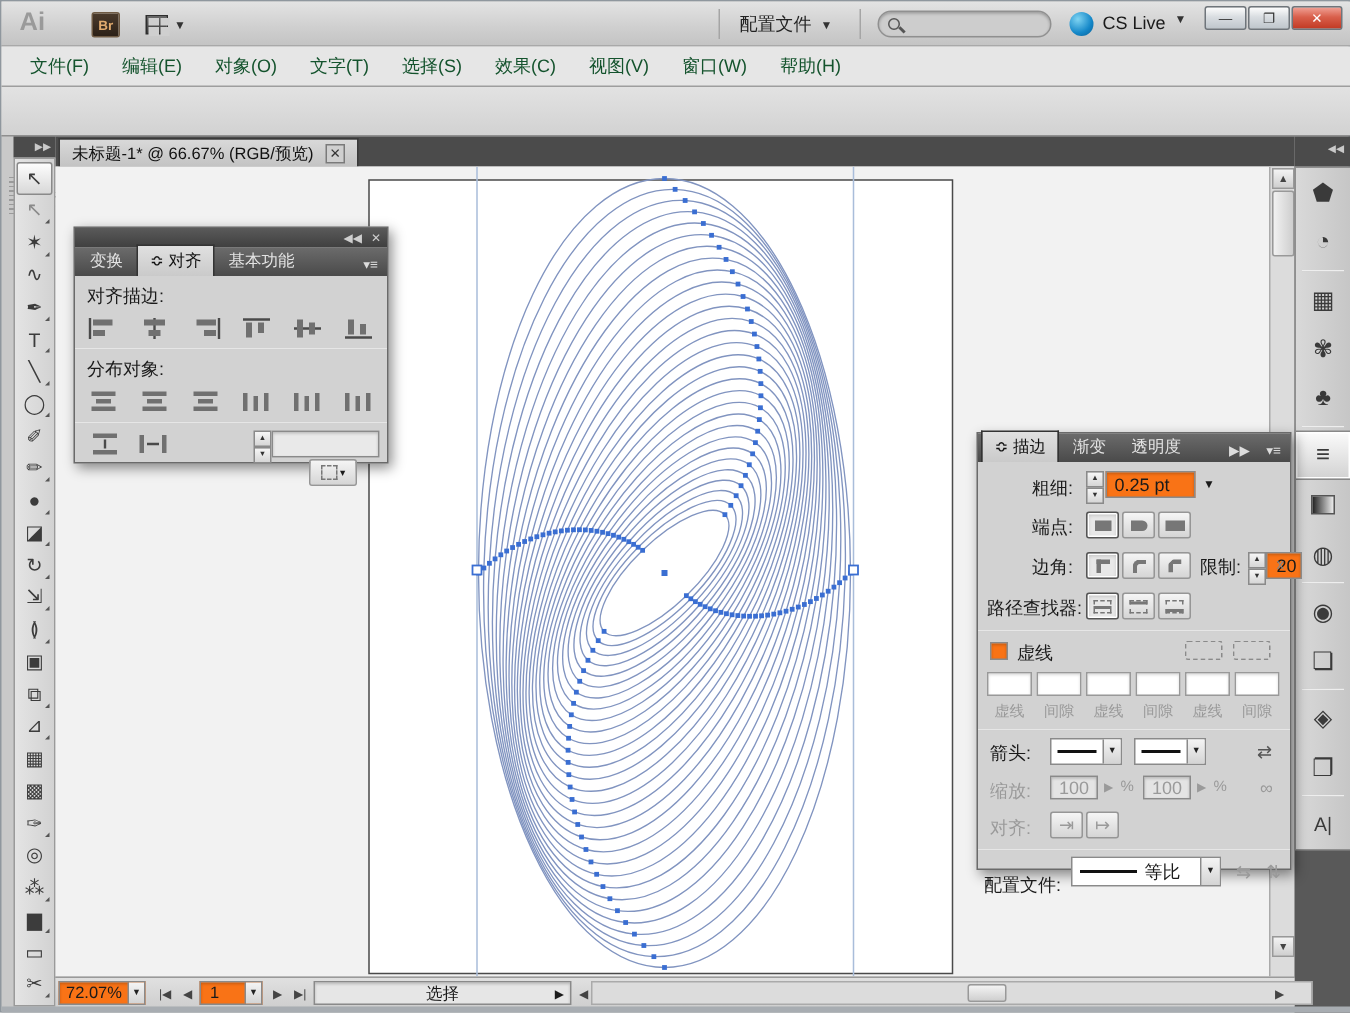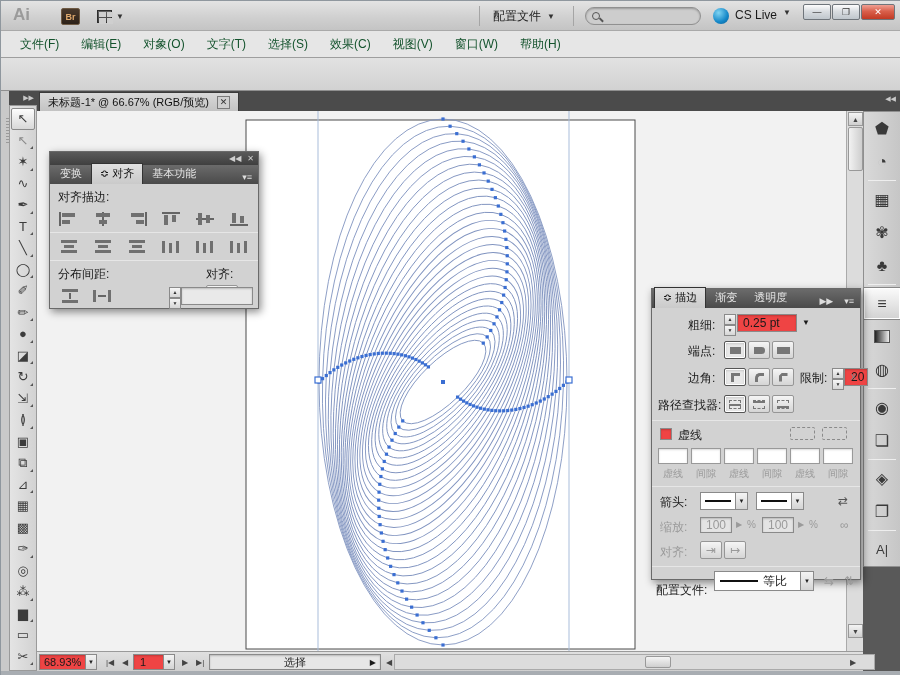--- a/index.html
+++ b/index.html
@@ -511,6 +511,7 @@
           </span>
         </div>
       <div class="psep" style="margin:3px 0"></div>
+      <div class="plabel" style="padding:2px 8px">分布对象:</div>
       <div class="icon-row" id="distribute-objects-row">
           <span class="aicon">
             <svg width="22" height="16" viewBox="0 0 22 16">

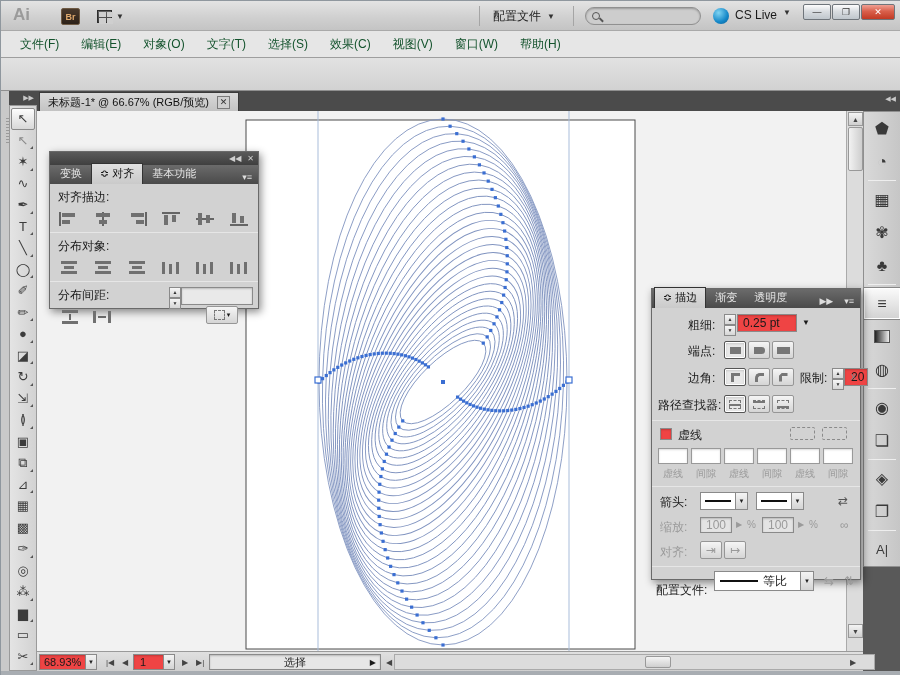--- a/index.html
+++ b/index.html
@@ -559,7 +559,6 @@
       <div class="psep" style="margin:3px 0"></div>
       <div style="display:flex">
         <div style="flex:1">
-          <div class="plabel" style="padding:2px 8px">分布间距:</div>
           <div class="icon-row" id="spacing-row" style="gap:8px">
               <span class="aicon">
                 <svg width="22" height="16" viewBox="0 0 22 16">

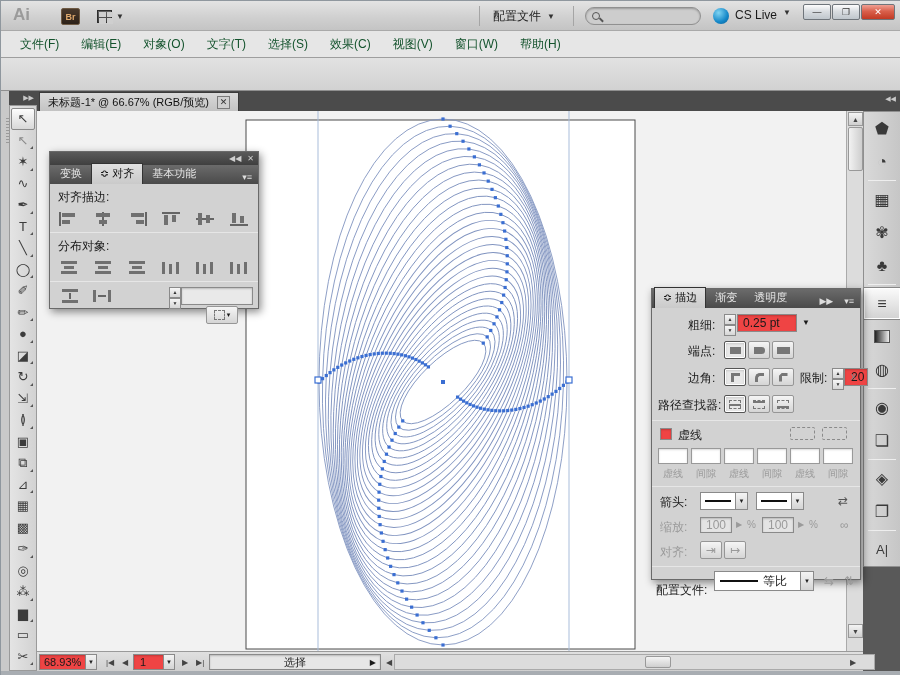--- a/index.html
+++ b/index.html
@@ -44,7 +44,7 @@
     background:repeating-linear-gradient(#9a9a9a 0 1px,transparent 1px 3px); }
   .bluelink { color:#2a52c8; text-decoration:underline; }
   .btn3d { background:linear-gradient(#fbfbfb,#dcdcdc 50%,#cfcfcf); border:1px solid #8a8a8a; border-radius:2px; }
-  .sunken { background:#ef4444; border:1px solid #8a8a8a; box-shadow:inset 0 1px 2px rgba(0,0,0,.2); }
+  .sunken { background:#f97316; border:1px solid #8a8a8a; box-shadow:inset 0 1px 2px rgba(0,0,0,.2); }
   .ddbox { display:flex; align-items:center; height:20px; }
   .dd-arrow { width:13px; height:100%; border-left:1px solid #8a8a8a; display:flex; align-items:center; justify-content:center;
     font-size:7px; color:#222; background:linear-gradient(#f4f4f4,#d4d4d4); }

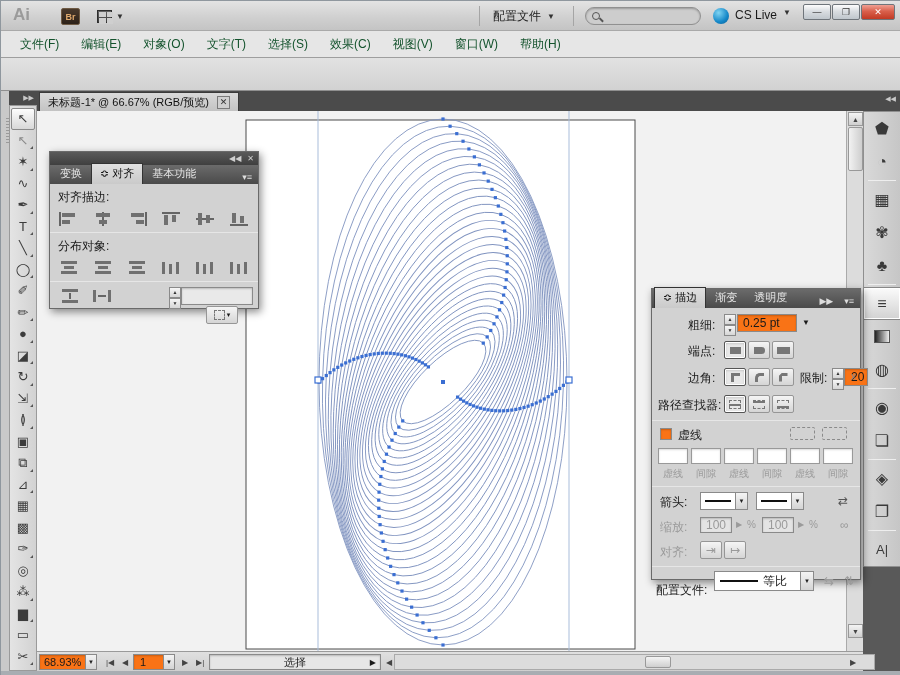--- a/index.html
+++ b/index.html
@@ -724,7 +724,7 @@
 
   <div id="statusbar">
     <span class="sb sunken ddbox" style="left:2px;width:58px;height:16px">
-      <span style="padding-left:4px;font-size:11px">68.93%</span>
+      <span style="padding-left:4px;font-size:11px">72.07%</span>
       <span class="dd-arrow" style="margin-left:auto;width:11px;font-size:6px">▼</span>
     </span>
     <span class="sb navarr" style="left:66px">|◀</span>

